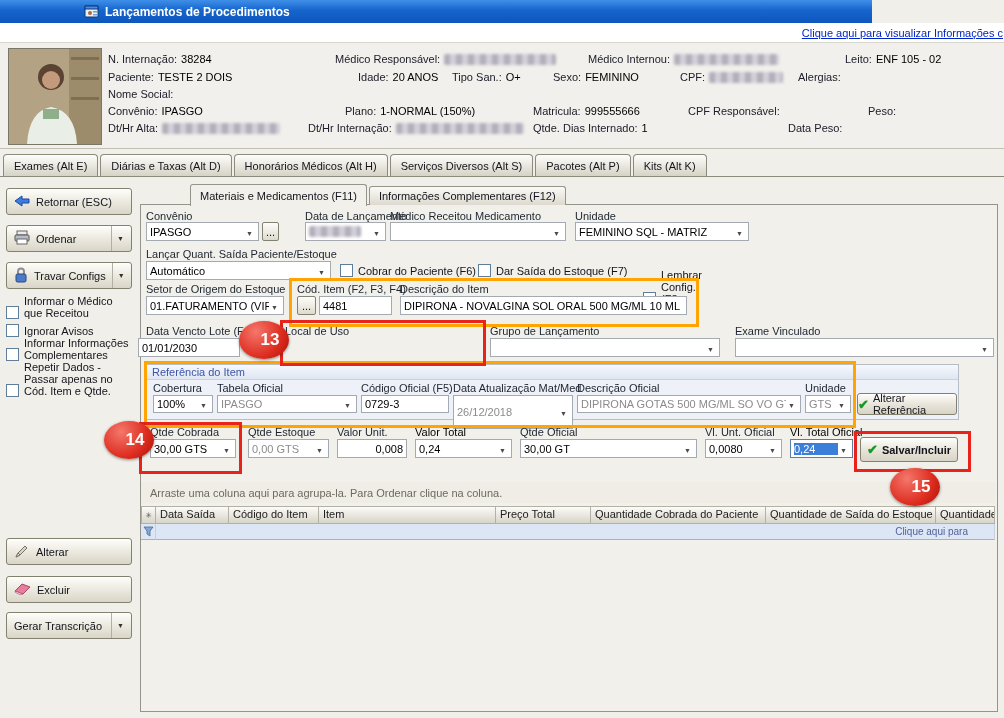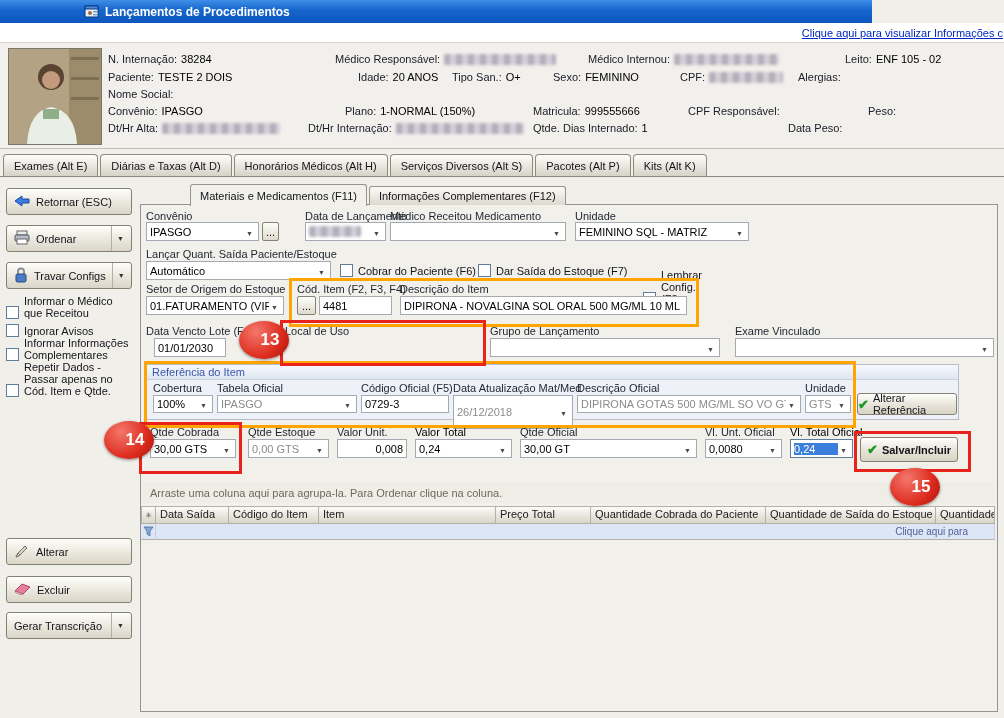--- a/index.html
+++ b/index.html
@@ -351,7 +351,7 @@
         </div>
 
       <span class="lbl" style="left:8px;top:148px">Data Vencto Lote (F</span>
-      <div class="fld" style="left:16px;top:161px;width:72px">
+      <div class="fld" style="left:0;top:161px;width:102px">
           <span class="txt">01/01/2030</span>
         </div>
       <span class="lbl" style="left:147px;top:148px">Local de Uso</span>

